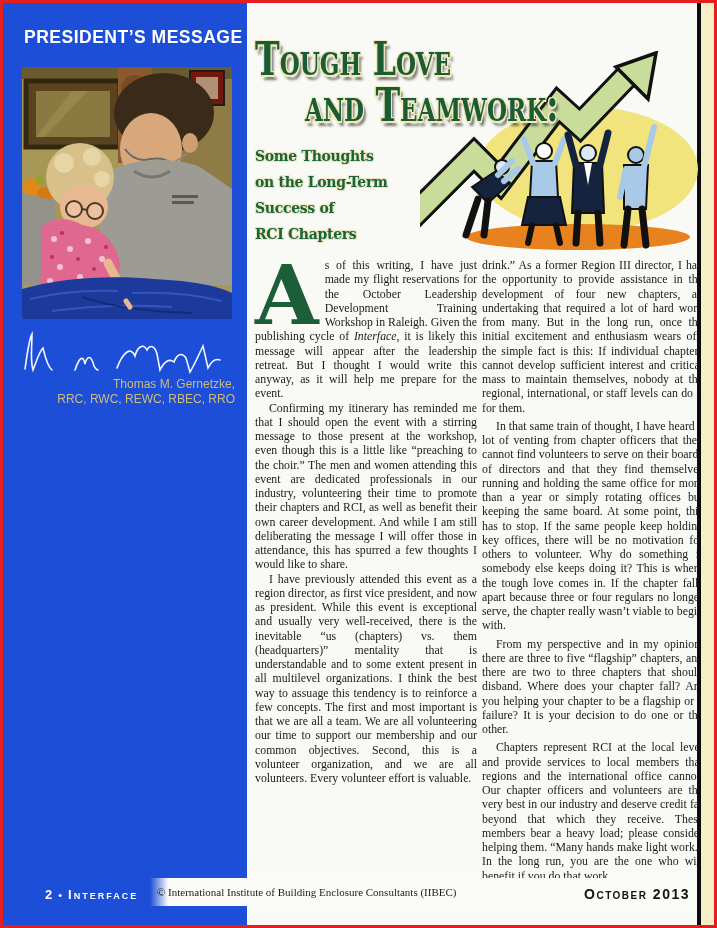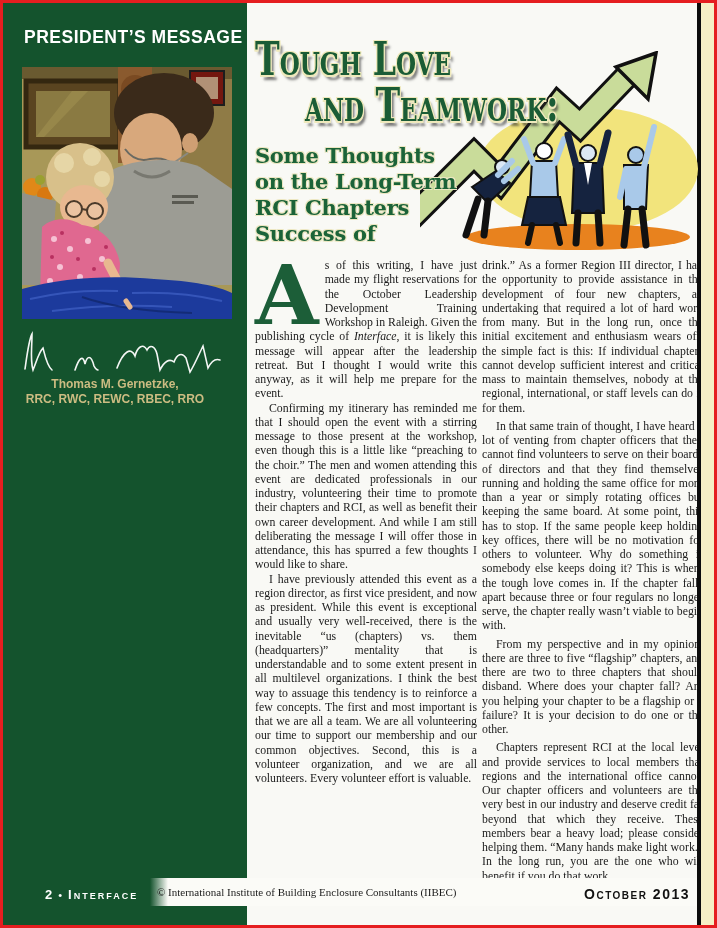--- a/index.html
+++ b/index.html
@@ -10,7 +10,7 @@
   .canvas { position:absolute; left:3px; top:3px; width:711px; height:922px; background:#f9f9f5; overflow:hidden; }
 
   
-  .sidebar { position:absolute; left:0; top:0; width:244px; height:922px; background:#14532d; }
+  .sidebar { position:absolute; left:0; top:0; width:244px; height:922px; background:#1d4ed8; }
   .sidebar-heading {
     position:absolute; left:21px; top:24px; width:212px;
     color:#ffffff; font-weight:bold; font-size:17.5px; letter-spacing:.5px;

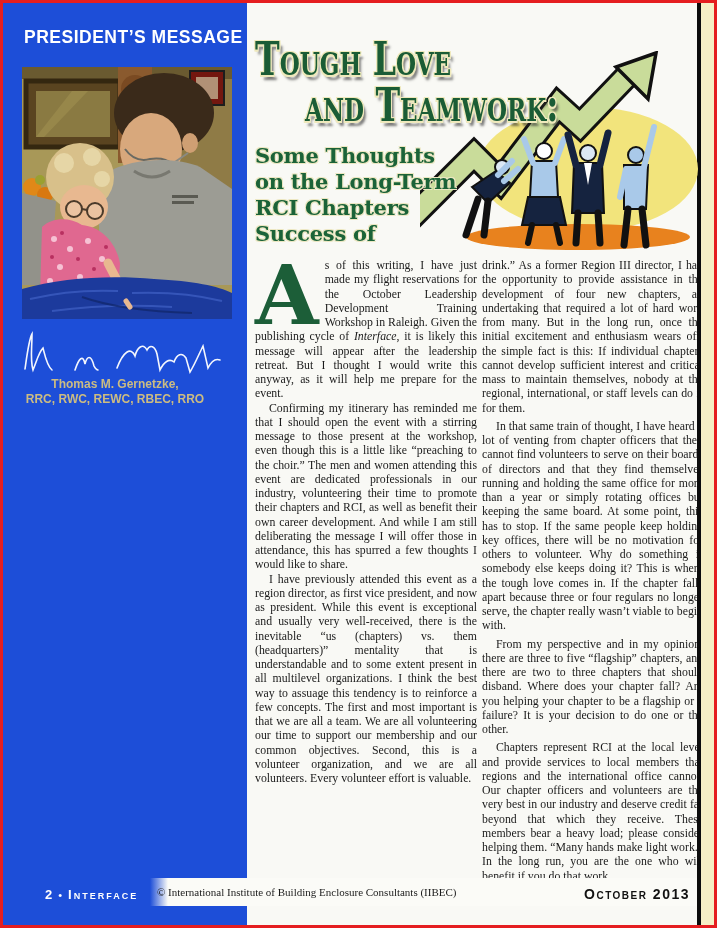--- a/index.html
+++ b/index.html
@@ -41,7 +41,7 @@
   .headline-line2 { margin-left:50px; margin-top:2px; }
   .subtitle { margin-top:16px; }
   .subtitle-line {
-    font-family:"DejaVu Serif", serif; font-weight:bold; font-size:21px; line-height:26px;
+    font-family:"DejaVu Serif", serif; font-weight:bold; font-size:14px; line-height:26px;
     color:#1b6338; letter-spacing:-.3px; white-space:nowrap;
     text-shadow:-1px -1px 0 #ece7c2, 1px 1px 0 #ece7c2, 1px -1px 0 #ece7c2, -1px 1px 0 #ece7c2;
   }

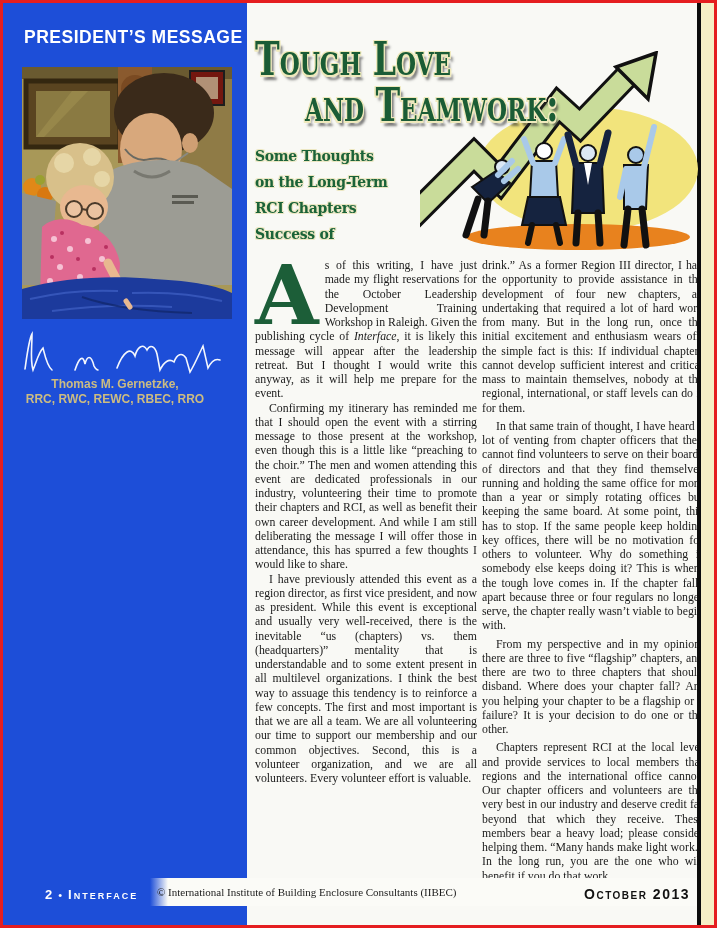--- a/index.html
+++ b/index.html
@@ -180,8 +180,8 @@
       <div class="subtitle">
         <div class="subtitle-line">Some Thoughts</div>
         <div class="subtitle-line">on the Long-Term</div>
+        <div class="subtitle-line">Success of</div>
         <div class="subtitle-line">RCI Chapters</div>
-        <div class="subtitle-line">Success of</div>
       </div>
     </div>
 

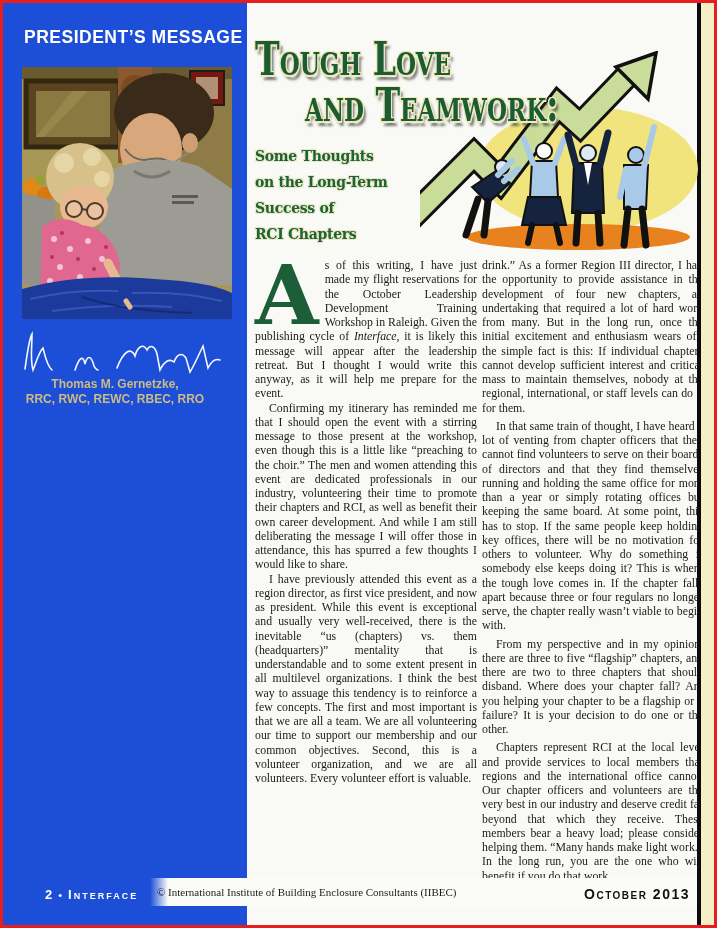--- a/index.html
+++ b/index.html
@@ -19,8 +19,8 @@
   .photo { position:absolute; left:19px; top:64px; width:210px; height:252px; }
   .signature { position:absolute; left:14px; top:320px; width:212px; height:54px; }
   .author {
-    position:absolute; left:0; top:374px; width:224px; text-align:center;
-    color:#ccbc82; font-weight:bold; font-size:12px; line-height:15px;
+    position:absolute; left:8px; top:374px; width:224px; text-align:right;
+    color:#ccbc82; font-weight:normal; font-size:12px; line-height:15px;
   }
 
   

